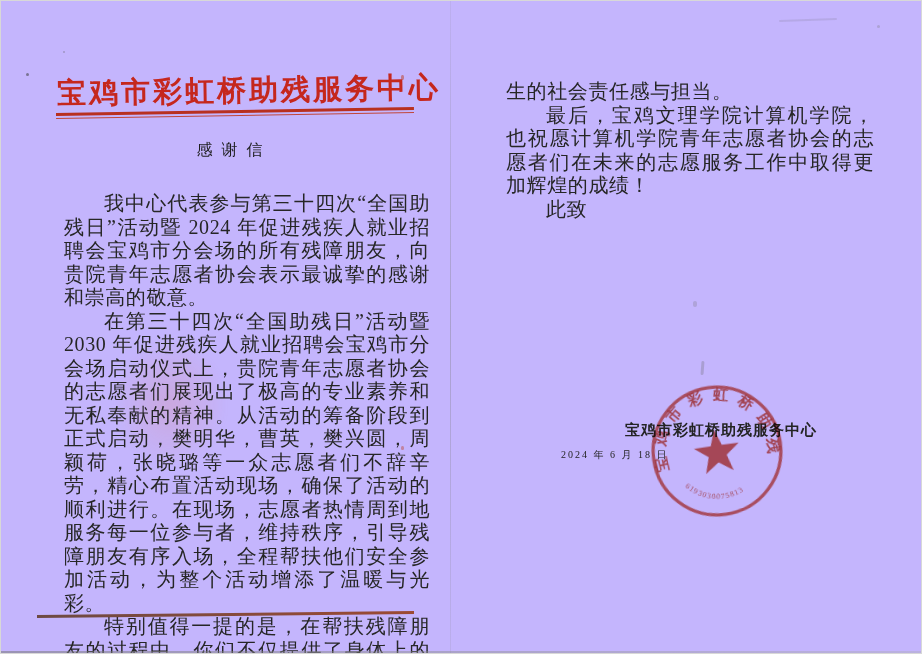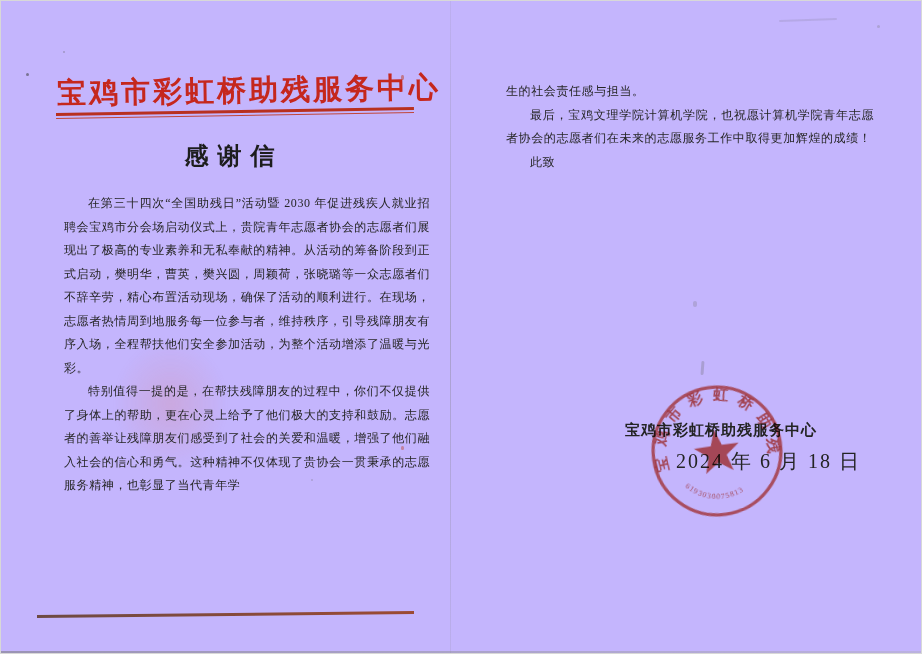--- a/index.html
+++ b/index.html
@@ -25,7 +25,7 @@
     letter-spacing:9px;
   }
   .body-block{
-    position:absolute;color:#262626;font-size:12px;line-height:23.5px;
+    position:absolute;color:#262626;font-size:20px;line-height:23.5px;
     letter-spacing:0.6px;text-align:justify;
   }
   .body-left{left:63px;top:191px;width:366px;}

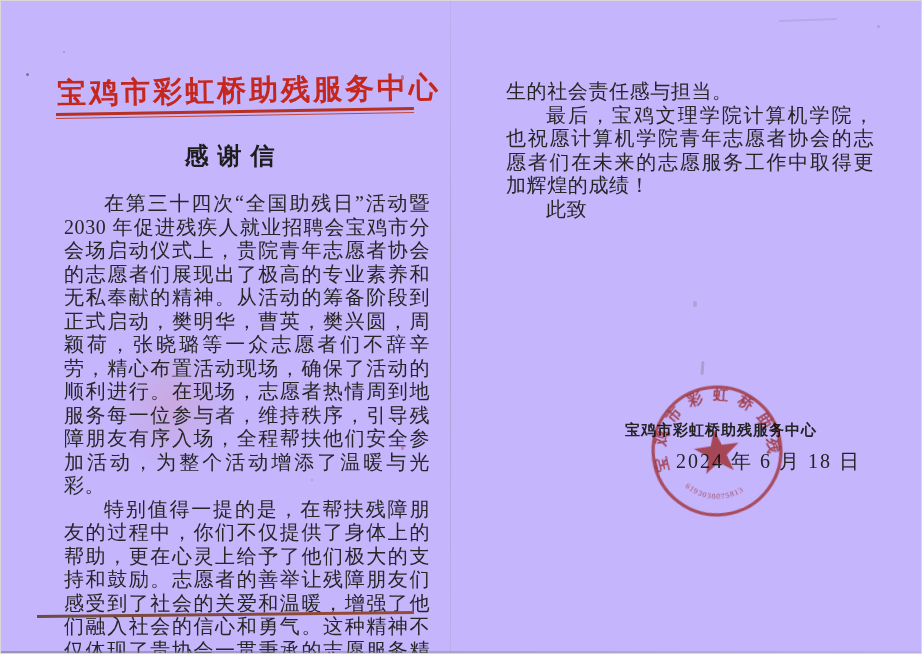--- a/index.html
+++ b/index.html
@@ -21,7 +21,7 @@
   .header-rule .thin{height:1px;background:#c1473a;margin-top:1.5px;}
   .letter-title{
     position:absolute;left:63px;top:139px;width:340px;
-    text-align:center;font-size:24px;font-weight:bold;color:#1d1d1d;
+    text-align:center;font-size:16px;font-weight:normal;color:#1d1d1d;
     letter-spacing:9px;
   }
   .body-block{

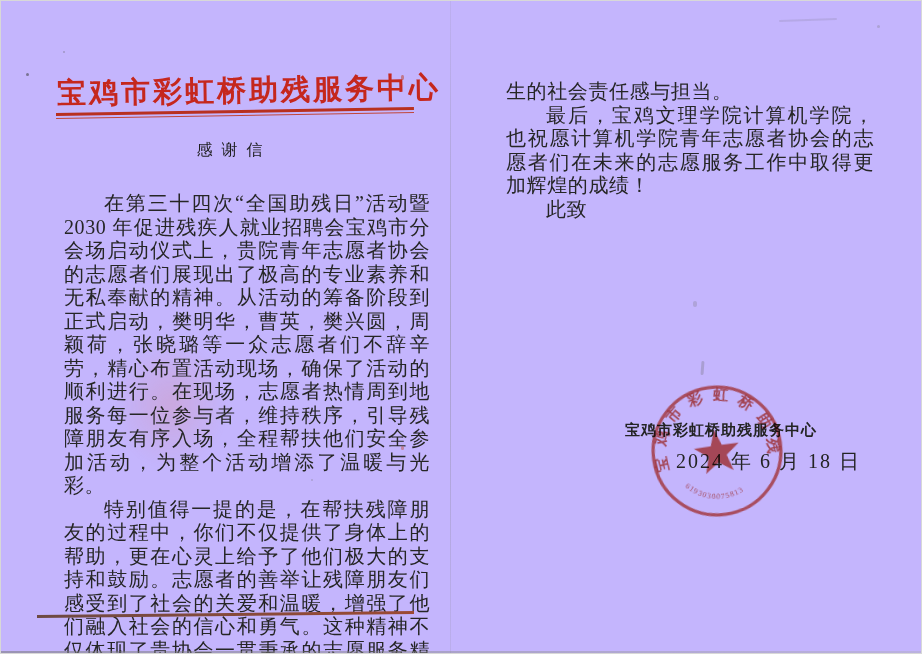--- a/index.html
+++ b/index.html
@@ -101,6 +101,7 @@
   <div class="bleed-stamp"></div>
 
   <div class="body-block body-left">
+    <p>我中心代表参与第三十四次“全国助残日”活动暨 2024 年促进残疾人就业招聘会宝鸡市分会场的所有残障朋友，向贵院青年志愿者协会表示最诚挚的感谢和崇高的敬意。</p>
     <p>在第三十四次“全国助残日”活动暨 2030 年促进残疾人就业招聘会宝鸡市分会场启动仪式上，贵院青年志愿者协会的志愿者们展现出了极高的专业素养和无私奉献的精神。从活动的筹备阶段到正式启动，樊明华，曹英，樊兴圆，周颖荷，张晓璐等一众志愿者们不辞辛劳，精心布置活动现场，确保了活动的顺利进行。在现场，志愿者热情周到地服务每一位参与者，维持秩序，引导残障朋友有序入场，全程帮扶他们安全参加活动，为整个活动增添了温暖与光彩。</p>
     <p>特别值得一提的是，在帮扶残障朋友的过程中，你们不仅提供了身体上的帮助，更在心灵上给予了他们极大的支持和鼓励。志愿者的善举让残障朋友们感受到了社会的关爱和温暖，增强了他们融入社会的信心和勇气。这种精神不仅体现了贵协会一贯秉承的志愿服务精神，也彰显了当代青年学</p>
   </div>

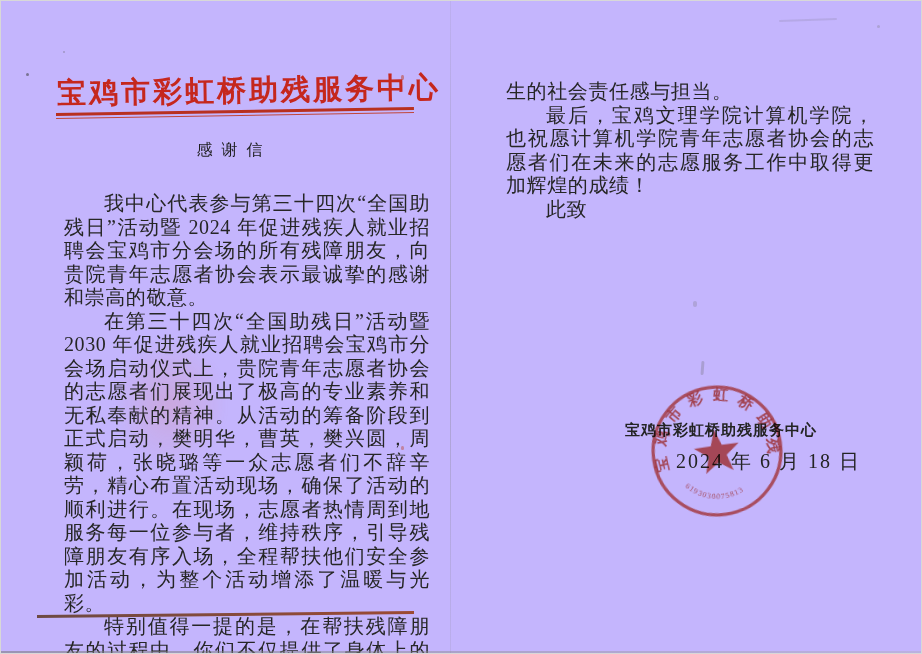--- a/index.html
+++ b/index.html
@@ -55,8 +55,8 @@
     font-size:15px;color:#242424;letter-spacing:1px;font-weight:bold;
   }
   .signature-date{
-    position:absolute;left:560px;top:447px;width:300px;text-align:right;
-    font-size:20px;color:#242424;letter-spacing:2px;
+    position:absolute;left:560px;top:447px;width:300px;text-align:left;
+    font-size:10px;color:#242424;letter-spacing:2px;
   }
   
   .stamp{

